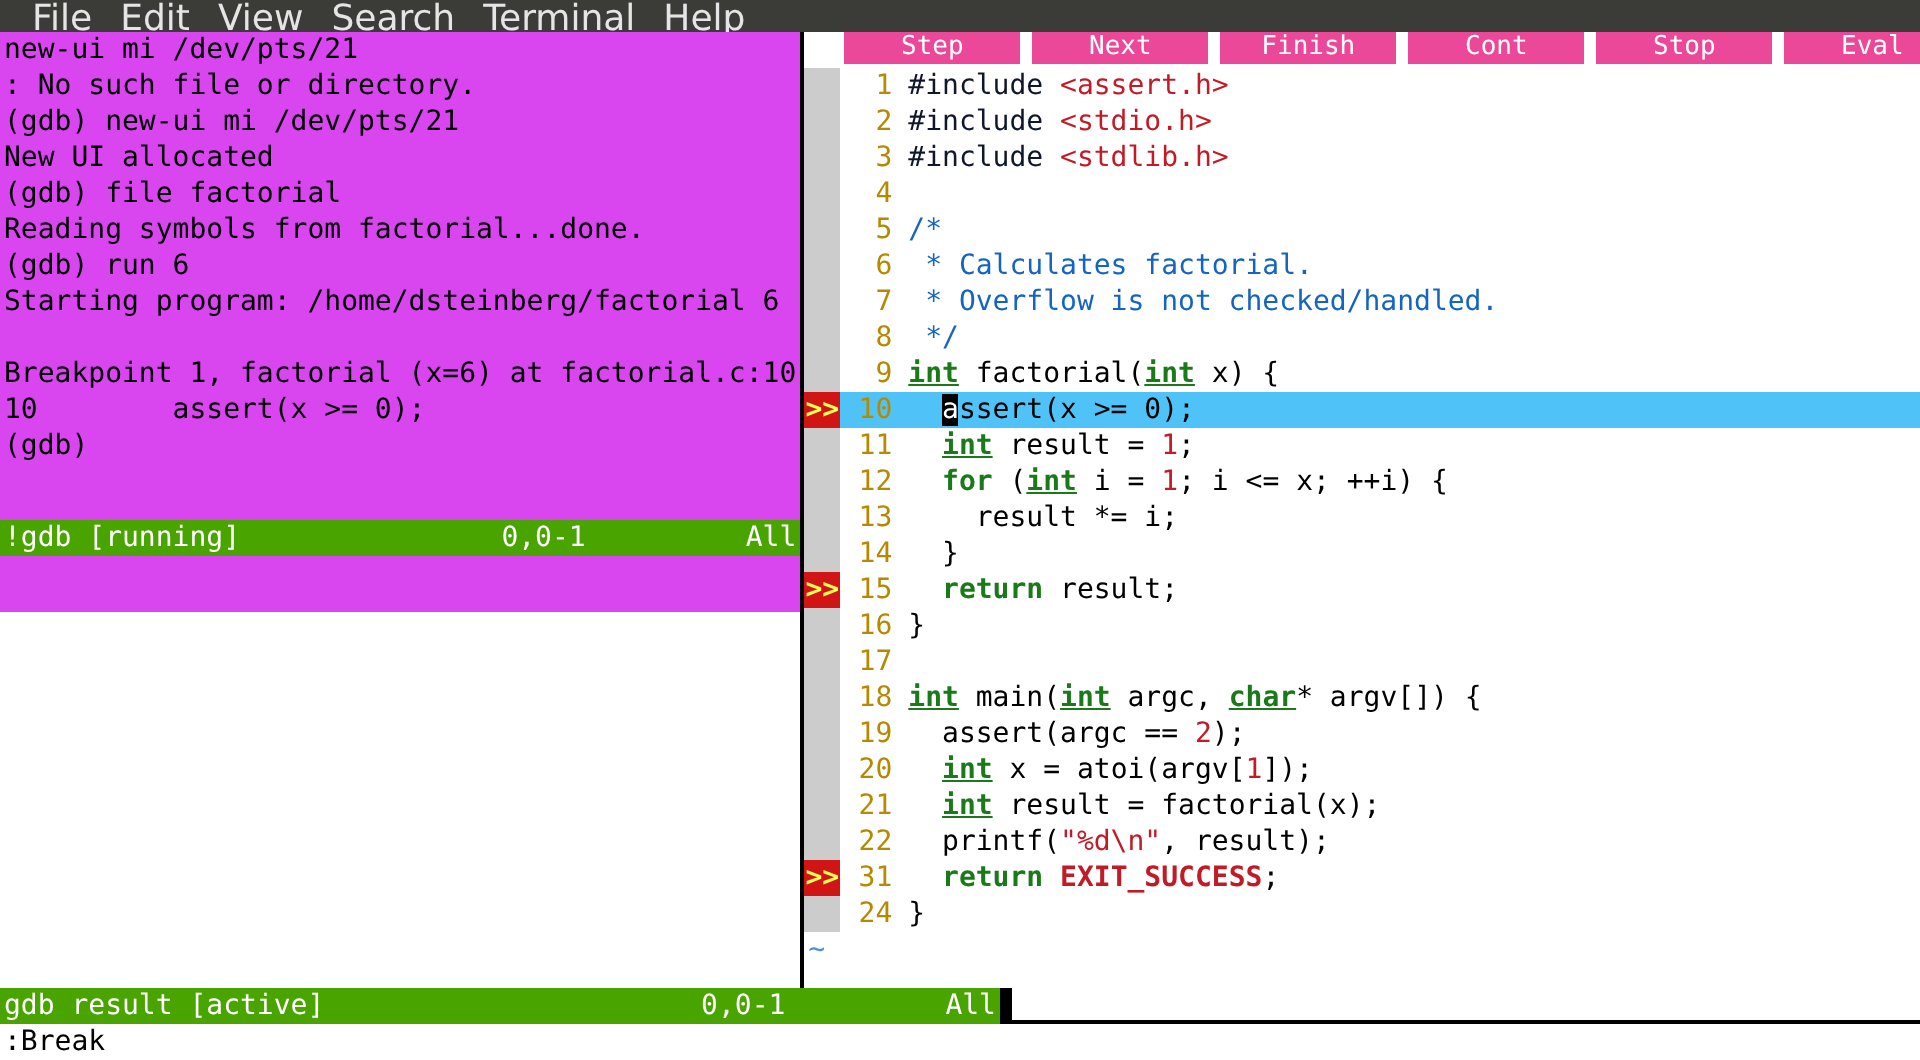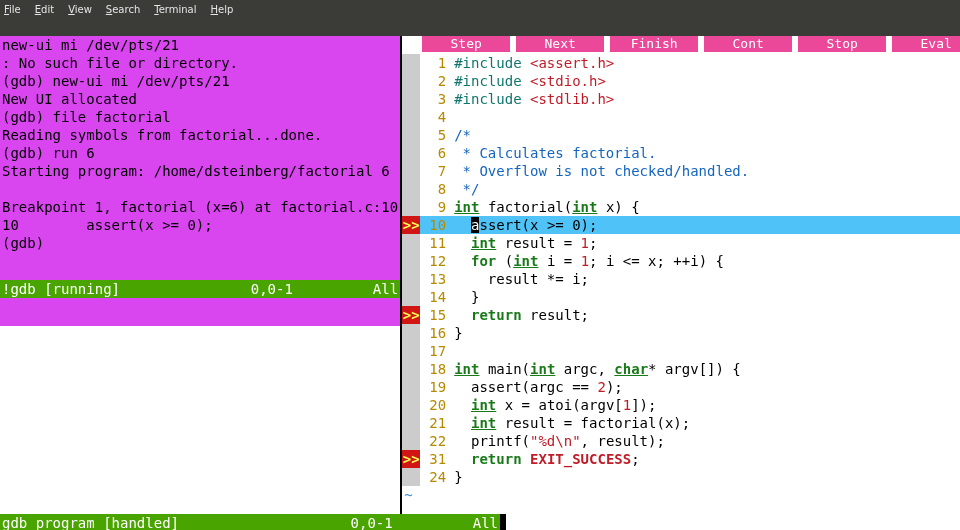--- a/index.html
+++ b/index.html
@@ -15,11 +15,11 @@
   .menubar {
     background: #3b3b38;
     color: #e5e5e5;
-    height: 36px;
+    height: 16px;
     line-height: 20px;
-    padding: 0 4px;
+    padding: 0 16px;
     font-family: "DejaVu Sans", "Ubuntu", sans-serif;
-    font-size: 10px;
+    font-size: 18px;
   }
   .menubar span { margin-right: 14px; cursor: pointer; }
   .menubar span u { text-decoration: underline; }

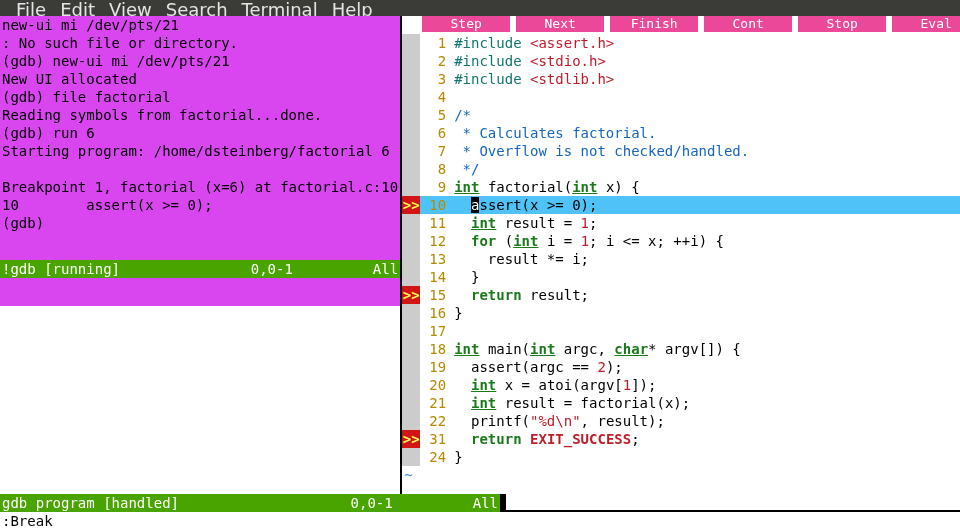--- a/index.html
+++ b/index.html
@@ -100,7 +100,7 @@
   .inc { color:#c01c28; }
   .num { color:#c01c28; }
   .cmt { color:#1565c0; }
-  .pp { color:#0f766e; }
+  .pp { color:#0f172a; }
   .const { color:#c01c28; font-weight:bold; }
   .cursor-inv { background:#000; color:#fff; }
   .tilde { color:#4a90d9; padding-left:2px; }

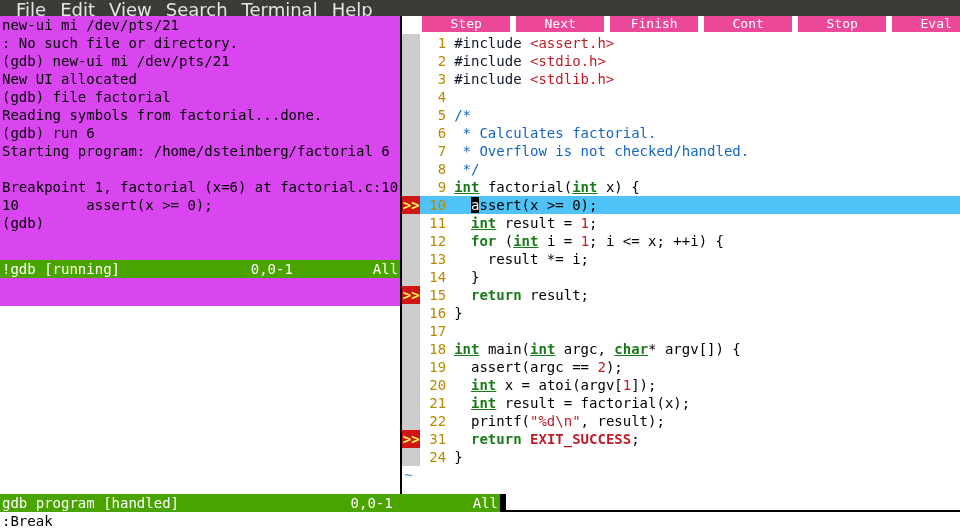--- a/index.html
+++ b/index.html
@@ -177,7 +177,7 @@
 
 <div class="footer">
   <div class="left">
-    <span>gdb program [handled]</span>
+    <span>gdb result [active]</span>
     <span><span style="margin-right:80px">0,0-1</span><span>All</span></span>
   </div>
   <div style="width:6px;background:#000"></div>

